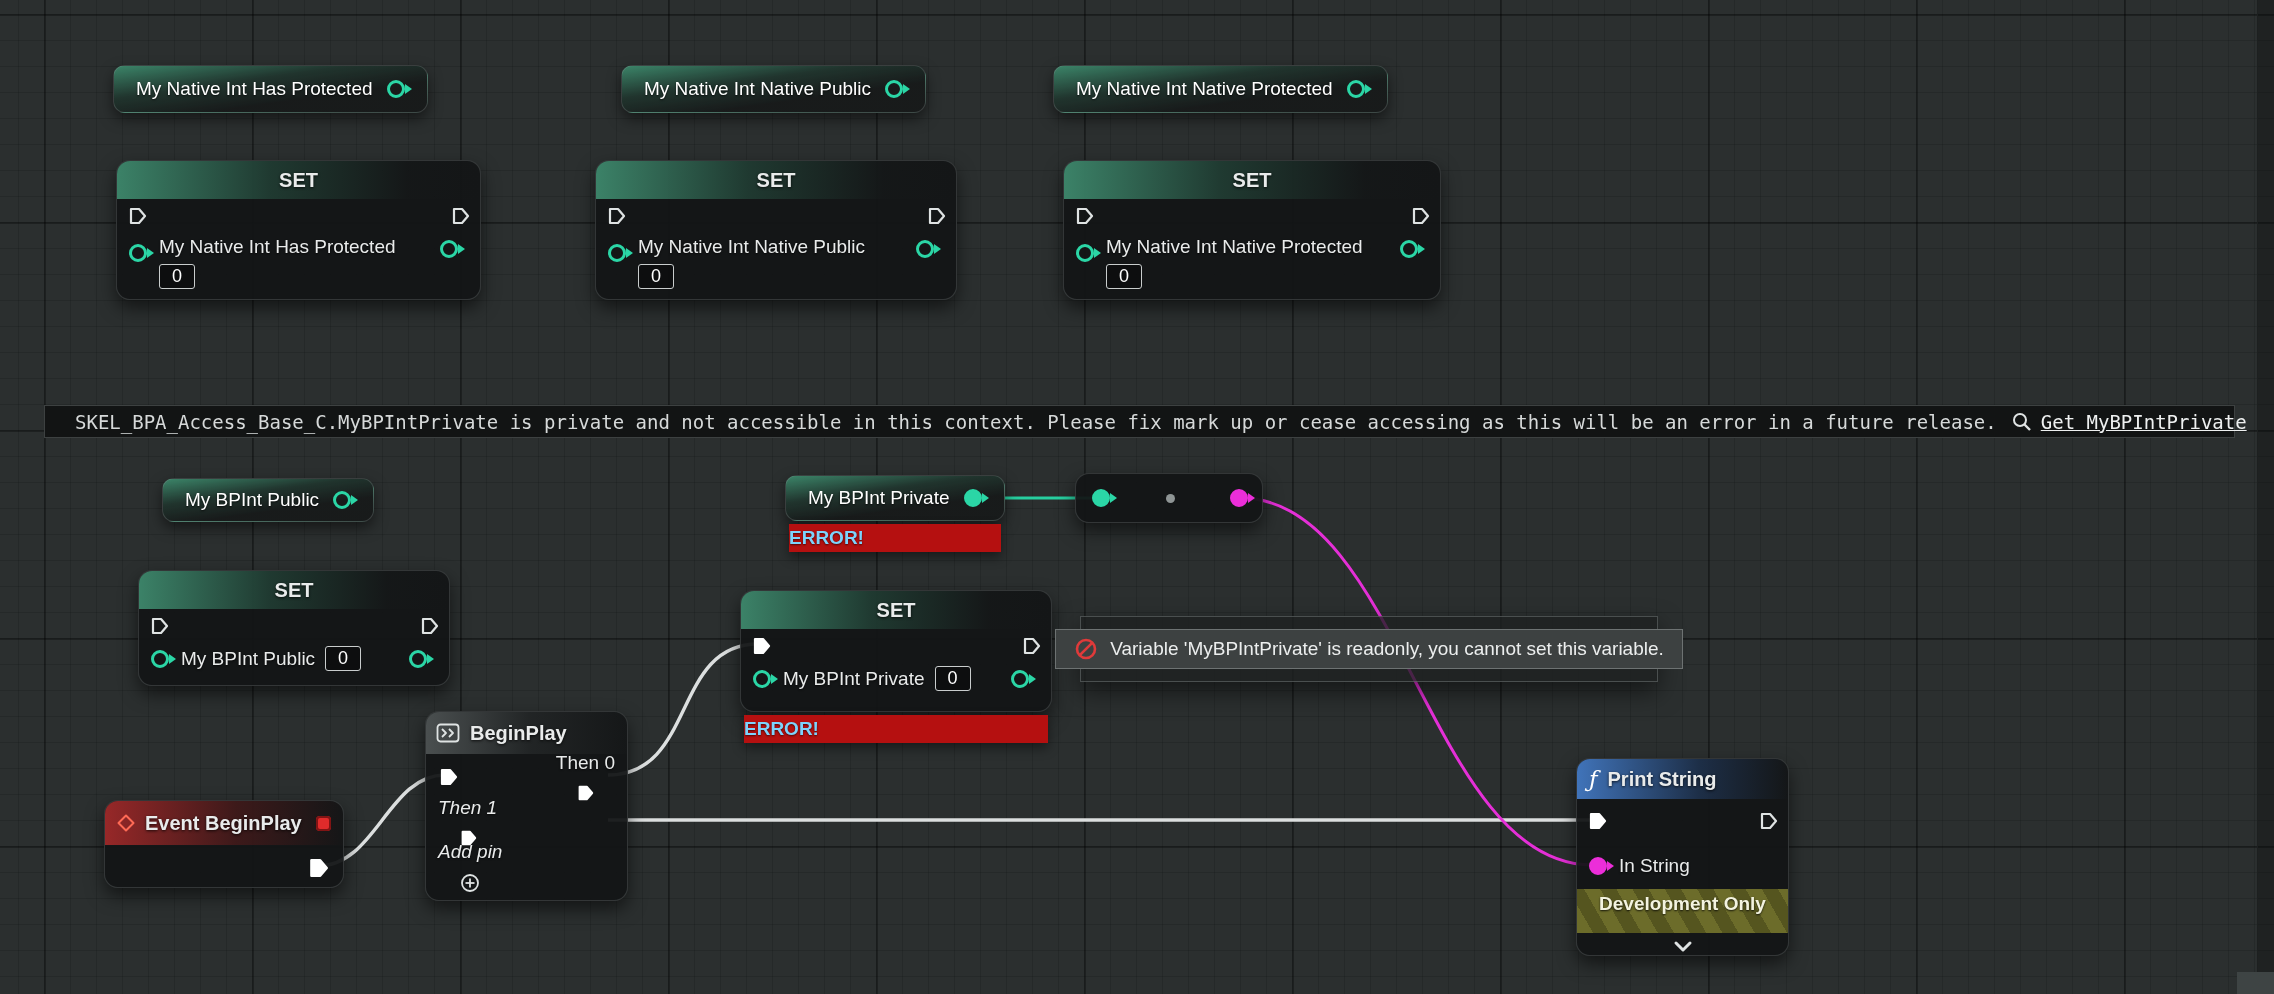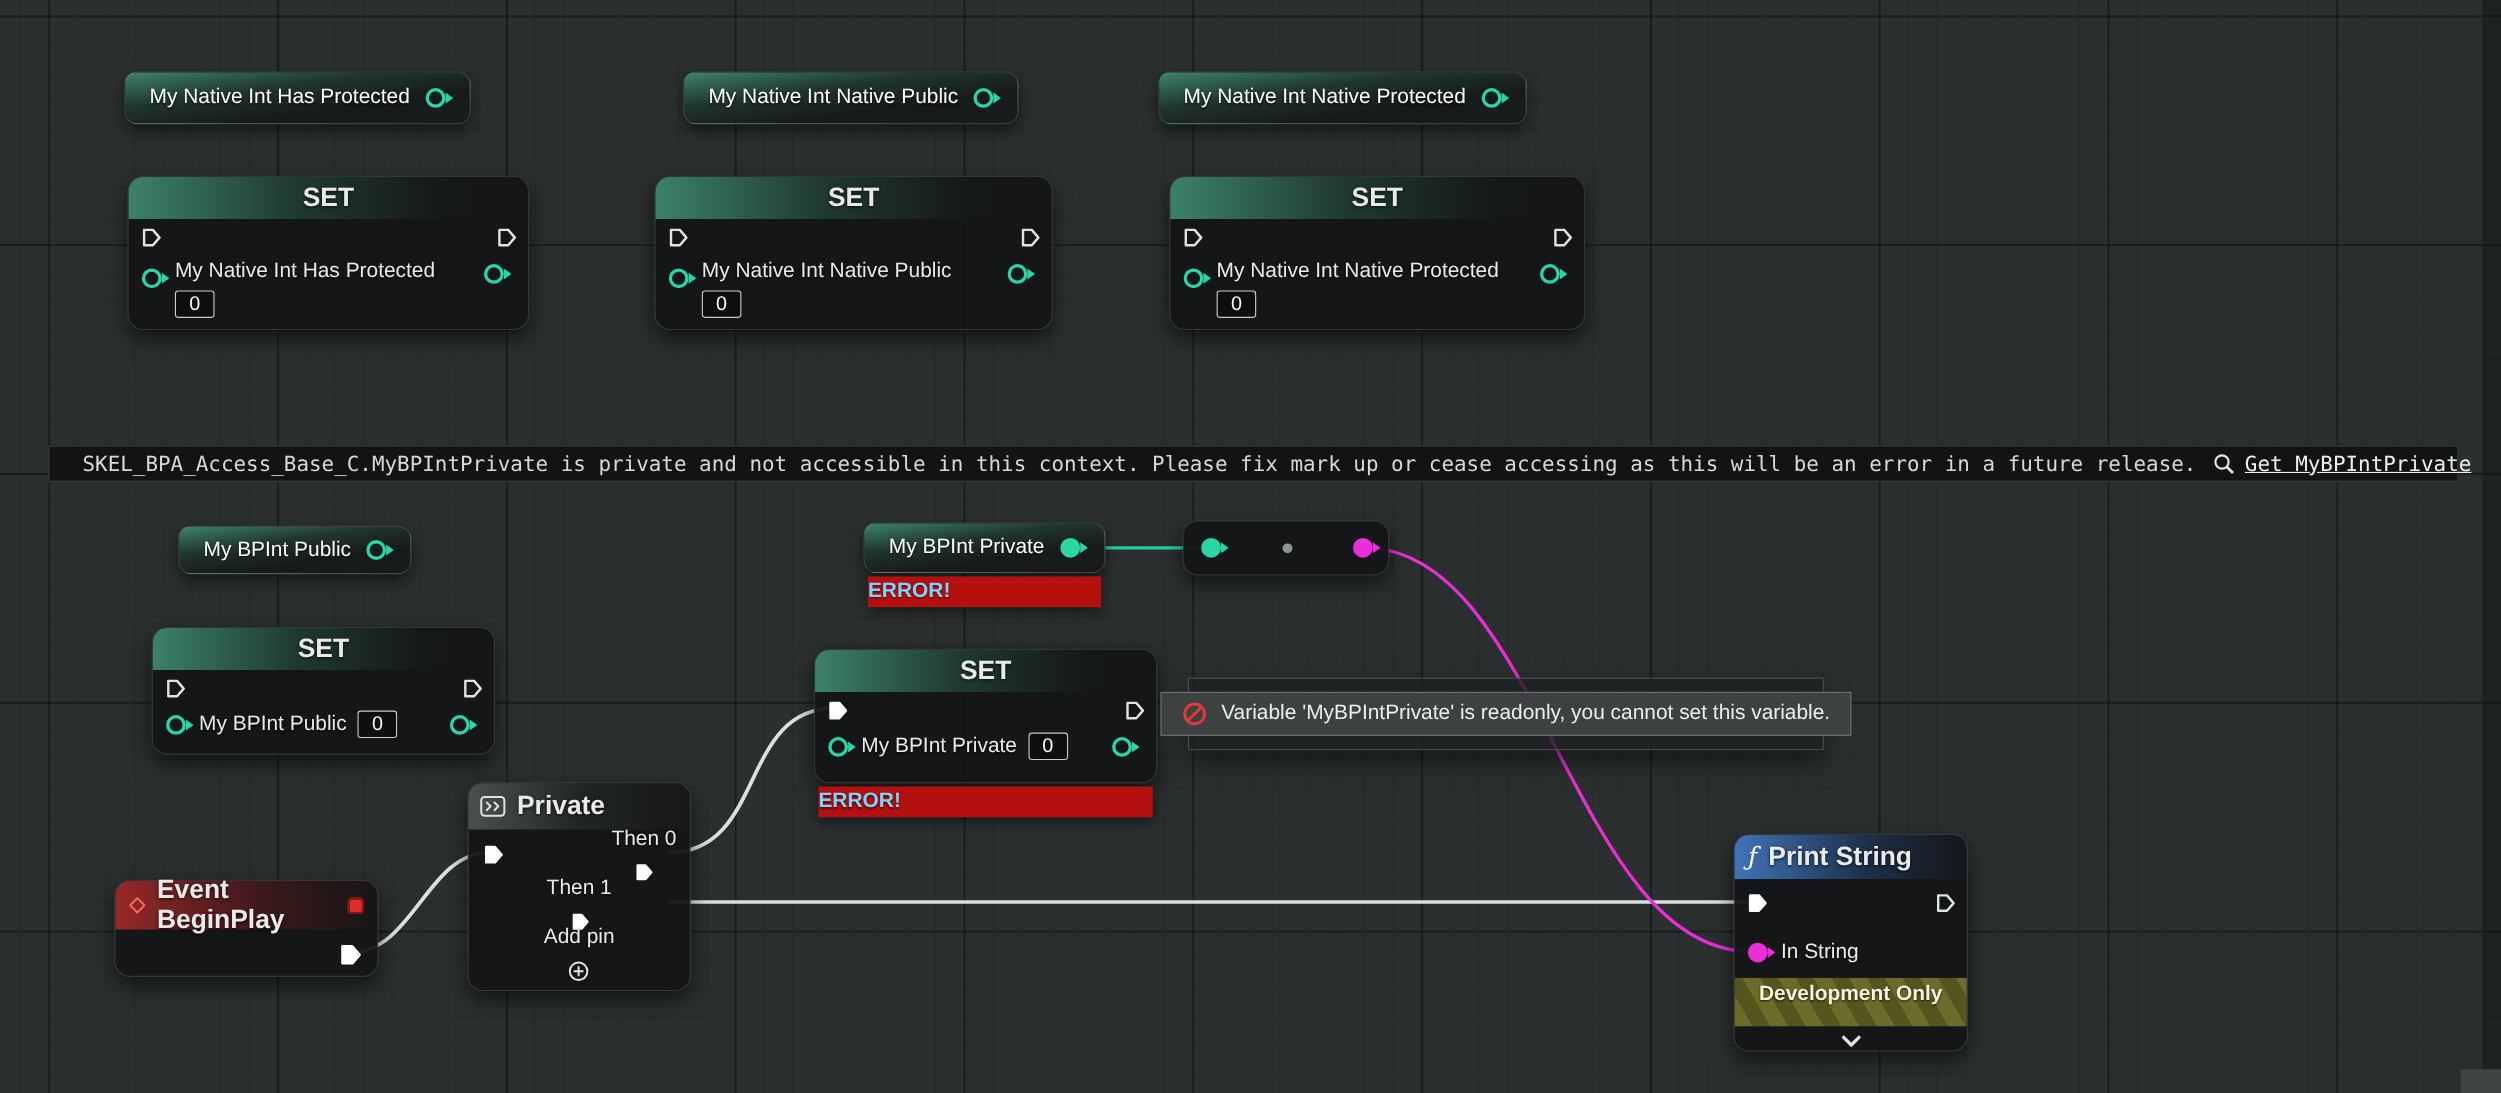--- a/index.html
+++ b/index.html
@@ -31,7 +31,7 @@
     box-shadow:0 8px 18px rgba(0,0,0,0.55);
     box-sizing:border-box;
   }
-  .hdr-txt{font-weight:bold;font-size:24px;text-shadow:0 1px 3px rgba(0,0,0,0.8);}
+  .hdr-txt{font-weight:bold;font-size:20px;text-shadow:0 1px 3px rgba(0,0,0,0.8);}
 
   
   .getter{

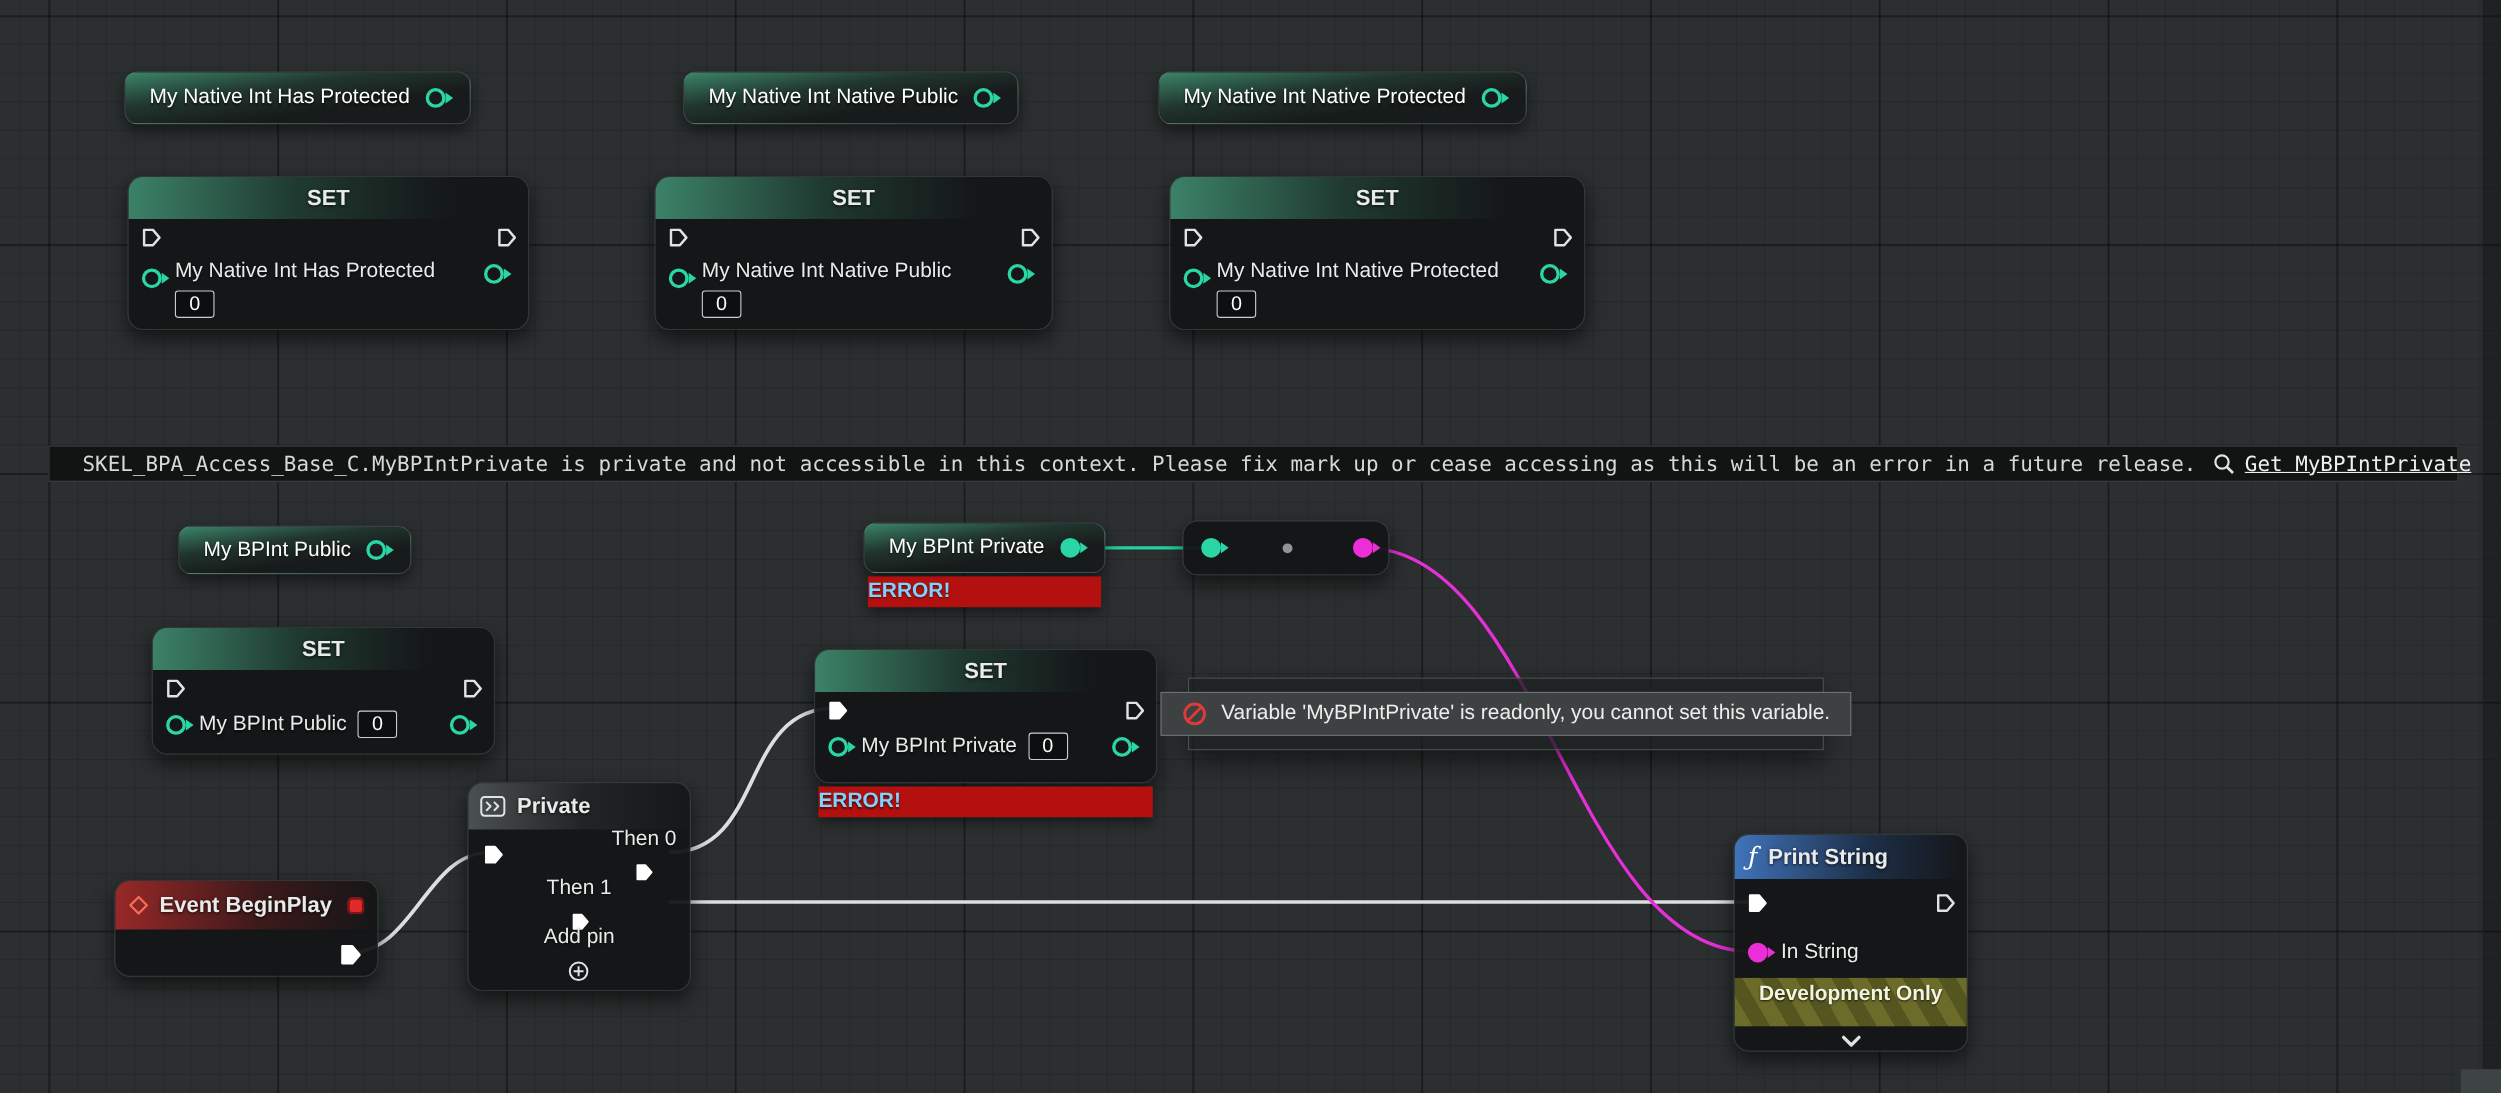--- a/index.html
+++ b/index.html
@@ -313,7 +313,7 @@
       <rect x="1.5" y="1.5" width="21" height="17" rx="3" fill="none" stroke="#dfe3e3" stroke-width="1.8"></rect>
       <path d="M6 6 l4 4 -4 4 M13 6 l4 4 -4 4" fill="none" stroke="#dfe3e3" stroke-width="1.8" stroke-linejoin="round"></path>
     </svg>
-    <span class="hdr-txt">Private</span>
+    <span class="hdr-txt">BeginPlay</span>
   </div>
   <div class="seq-row first">
     <svg class="execpin filled" width="20" height="20" viewBox="0 0 20 20">

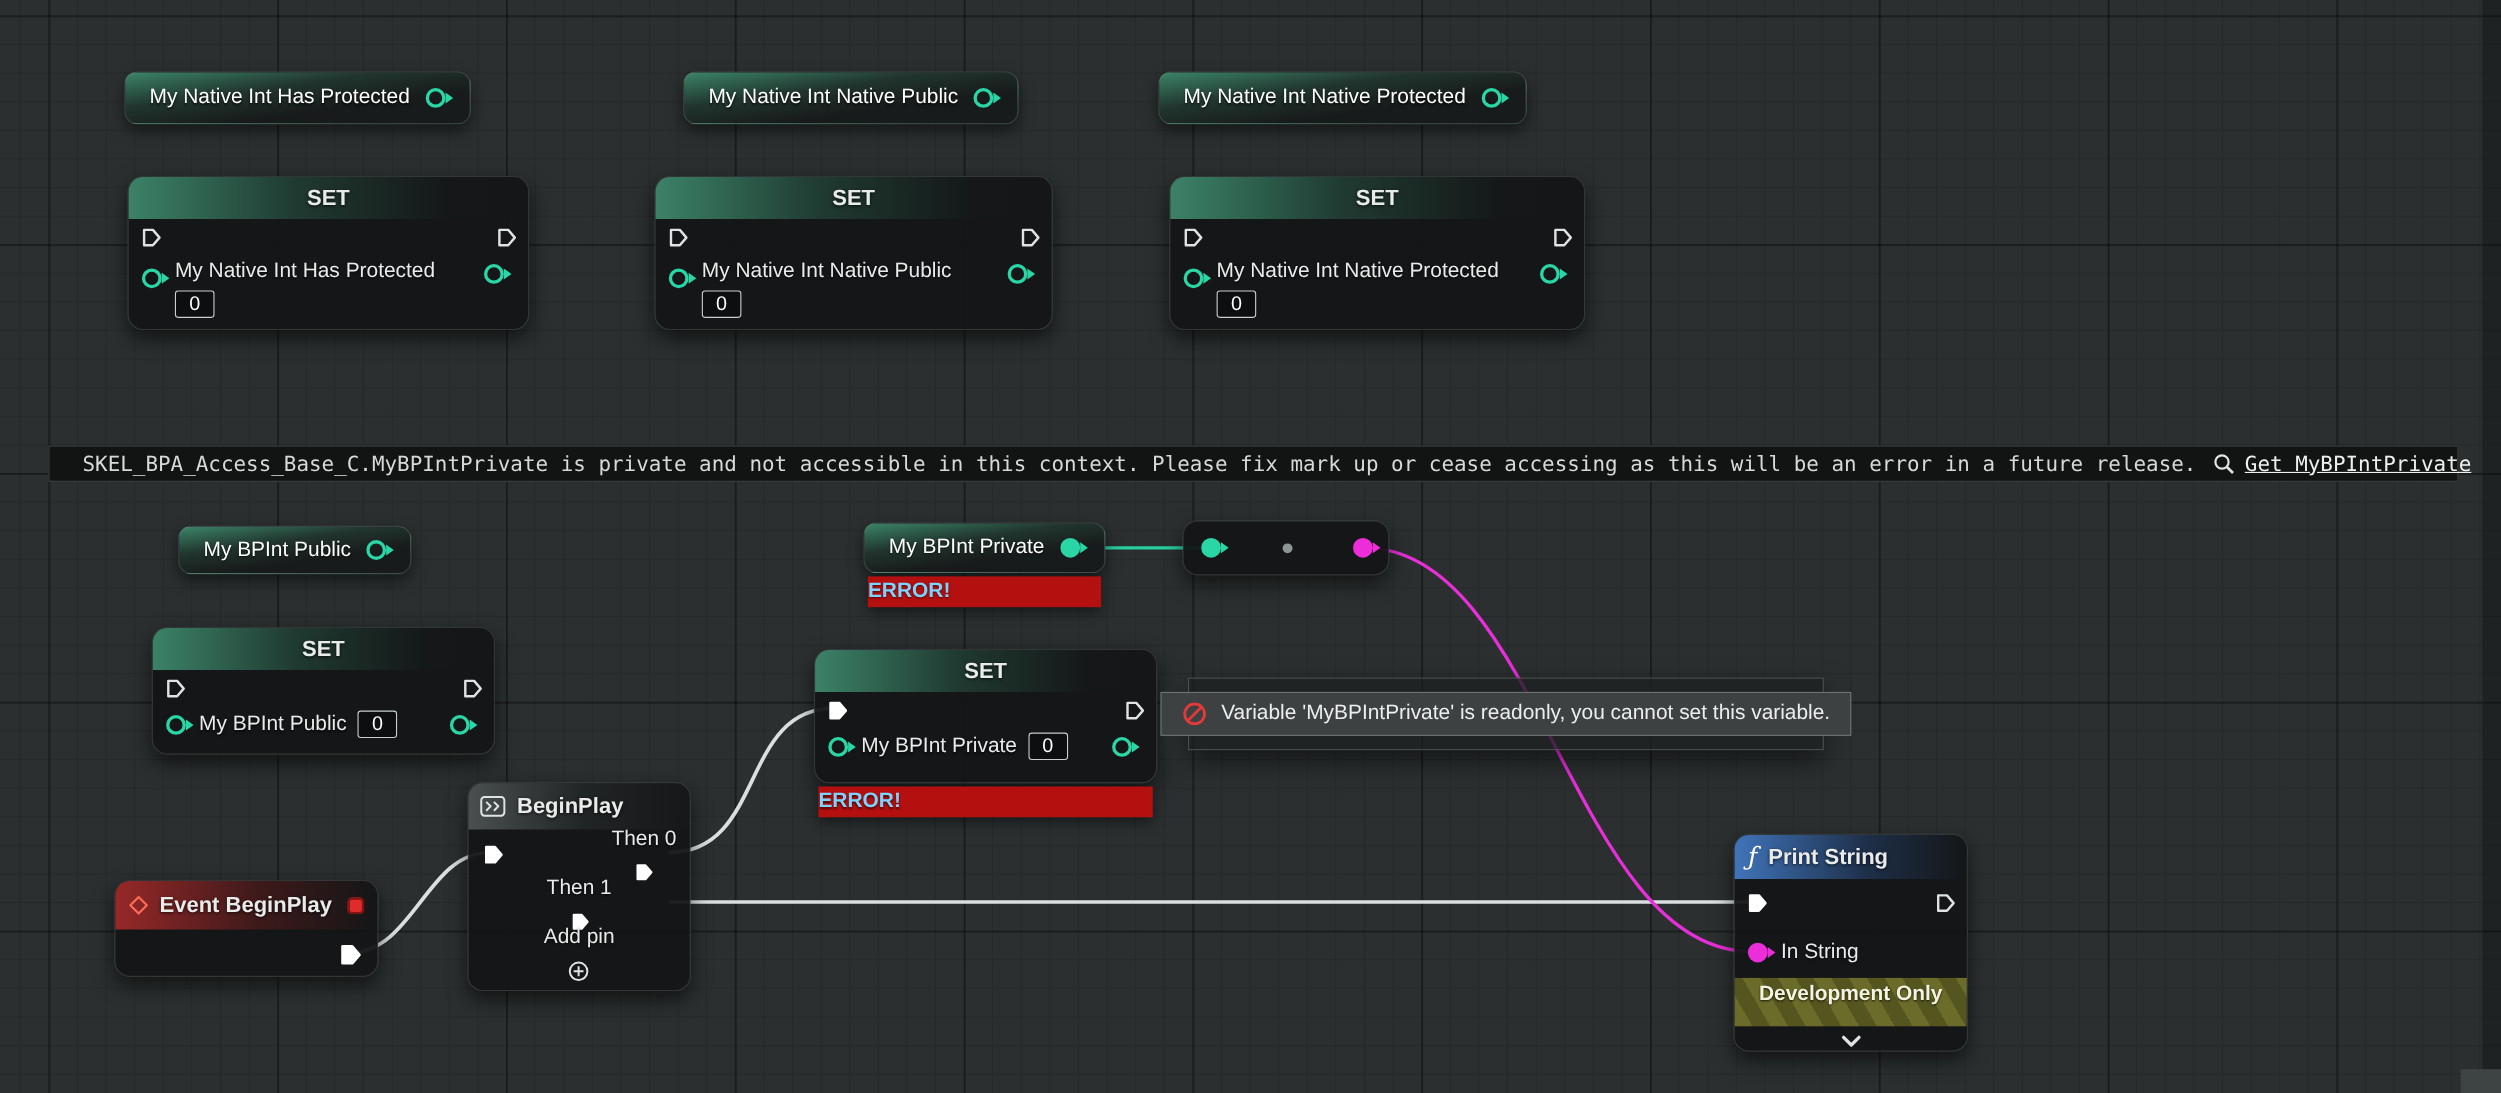--- a/index.html
+++ b/index.html
@@ -111,7 +111,7 @@
   }
   .seq-row{height:45px;display:flex;align-items:center;padding:0 12px;box-sizing:border-box;}
   .seq-row.first{justify-content:space-between;}
-  .seq-row.rest{justify-content:center;}
+  .seq-row.rest{justify-content:flex-start;font-style:italic;}
   .seq-right{display:flex;align-items:center;gap:10px;flex-direction:column;}
   .seq-label{font-size:19px;text-shadow:0 1px 2px rgba(0,0,0,0.7);}
 

